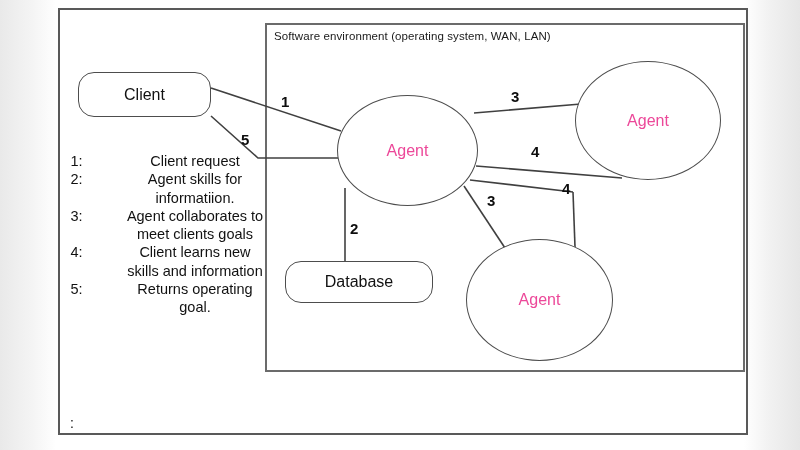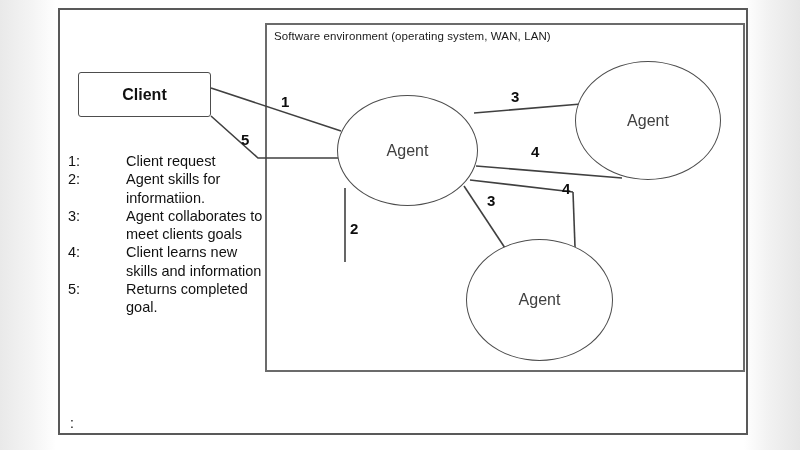--- a/index.html
+++ b/index.html
@@ -14,6 +14,7 @@
     overflow: hidden;
     background: linear-gradient(to right, #e9e9e9 0%, #f4f4f4 4%, #ffffff 7%, #ffffff 93%, #f2f2f2 96%, #e6e6e6 100%);
     font-family: "Liberation Sans", sans-serif;
+    text-align: center;
   }
   #outer-frame {
     position: absolute;

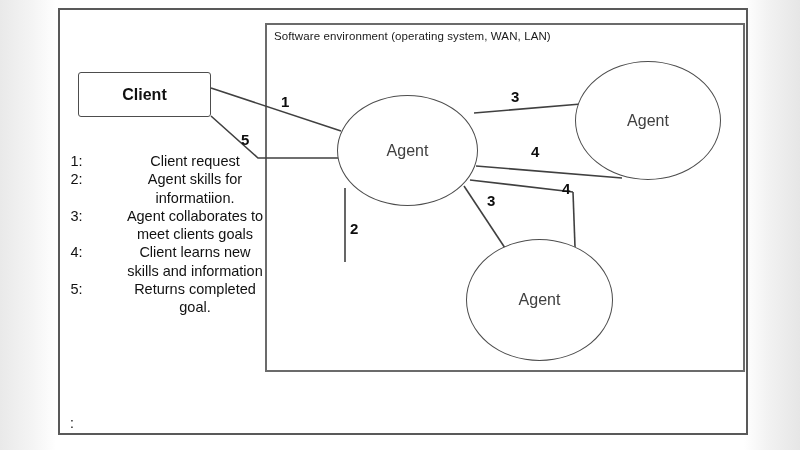--- a/index.html
+++ b/index.html
@@ -62,13 +62,12 @@
   .node-box {
     position: absolute;
     border: 1.7px solid #4d4d4d;
-    border-radius: 3px;
+    border-radius: 16px;
     background: #ffffff;
     display: flex;
     align-items: center;
     justify-content: center;
     box-sizing: border-box;
-    font-weight: bold;
   }
   .node-box > span {
     font-size: 16px;

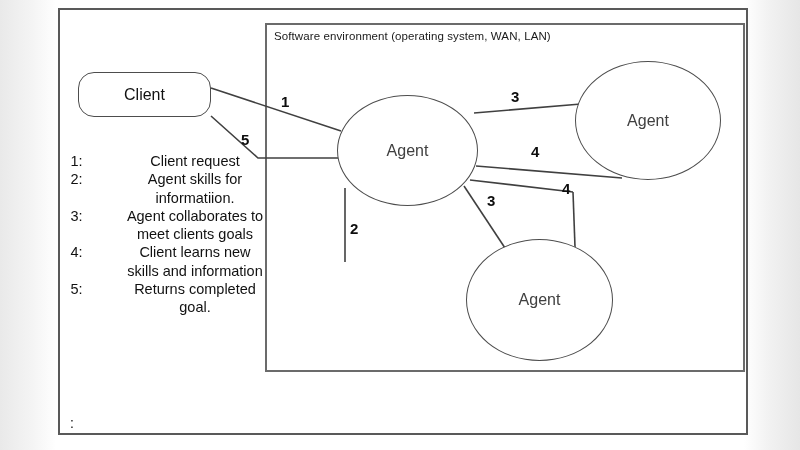--- a/index.html
+++ b/index.html
@@ -57,7 +57,7 @@
   }
   .node-circle > span {
     font-size: 16px;
-    color: #404040;
+    color: #ec4899;
   }
   .node-box {
     position: absolute;

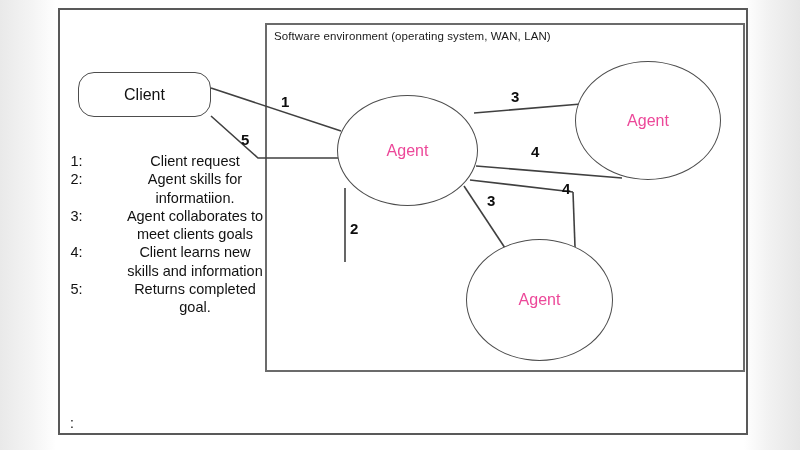--- a/index.html
+++ b/index.html
@@ -197,7 +197,7 @@
     </div>
     <div class="legend-item">
       <span class="legend-num">5:</span>
-      <span class="legend-text">Returns completed goal.</span>
+      <span class="legend-text">Returns operating goal.</span>
     </div>
   </div>
 

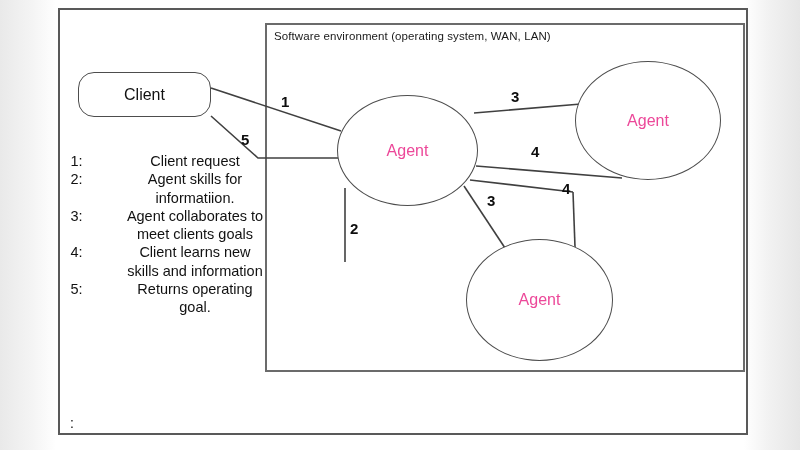--- a/index.html
+++ b/index.html
@@ -169,6 +169,9 @@
     <span>Agent</span>
   </div>
 
+  <div class="node-box" id="database-box">
+    <span>Database</span>
+  </div>
 
   <div class="edge-label" id="label-1">1</div>
   <div class="edge-label" id="label-5">5</div>

